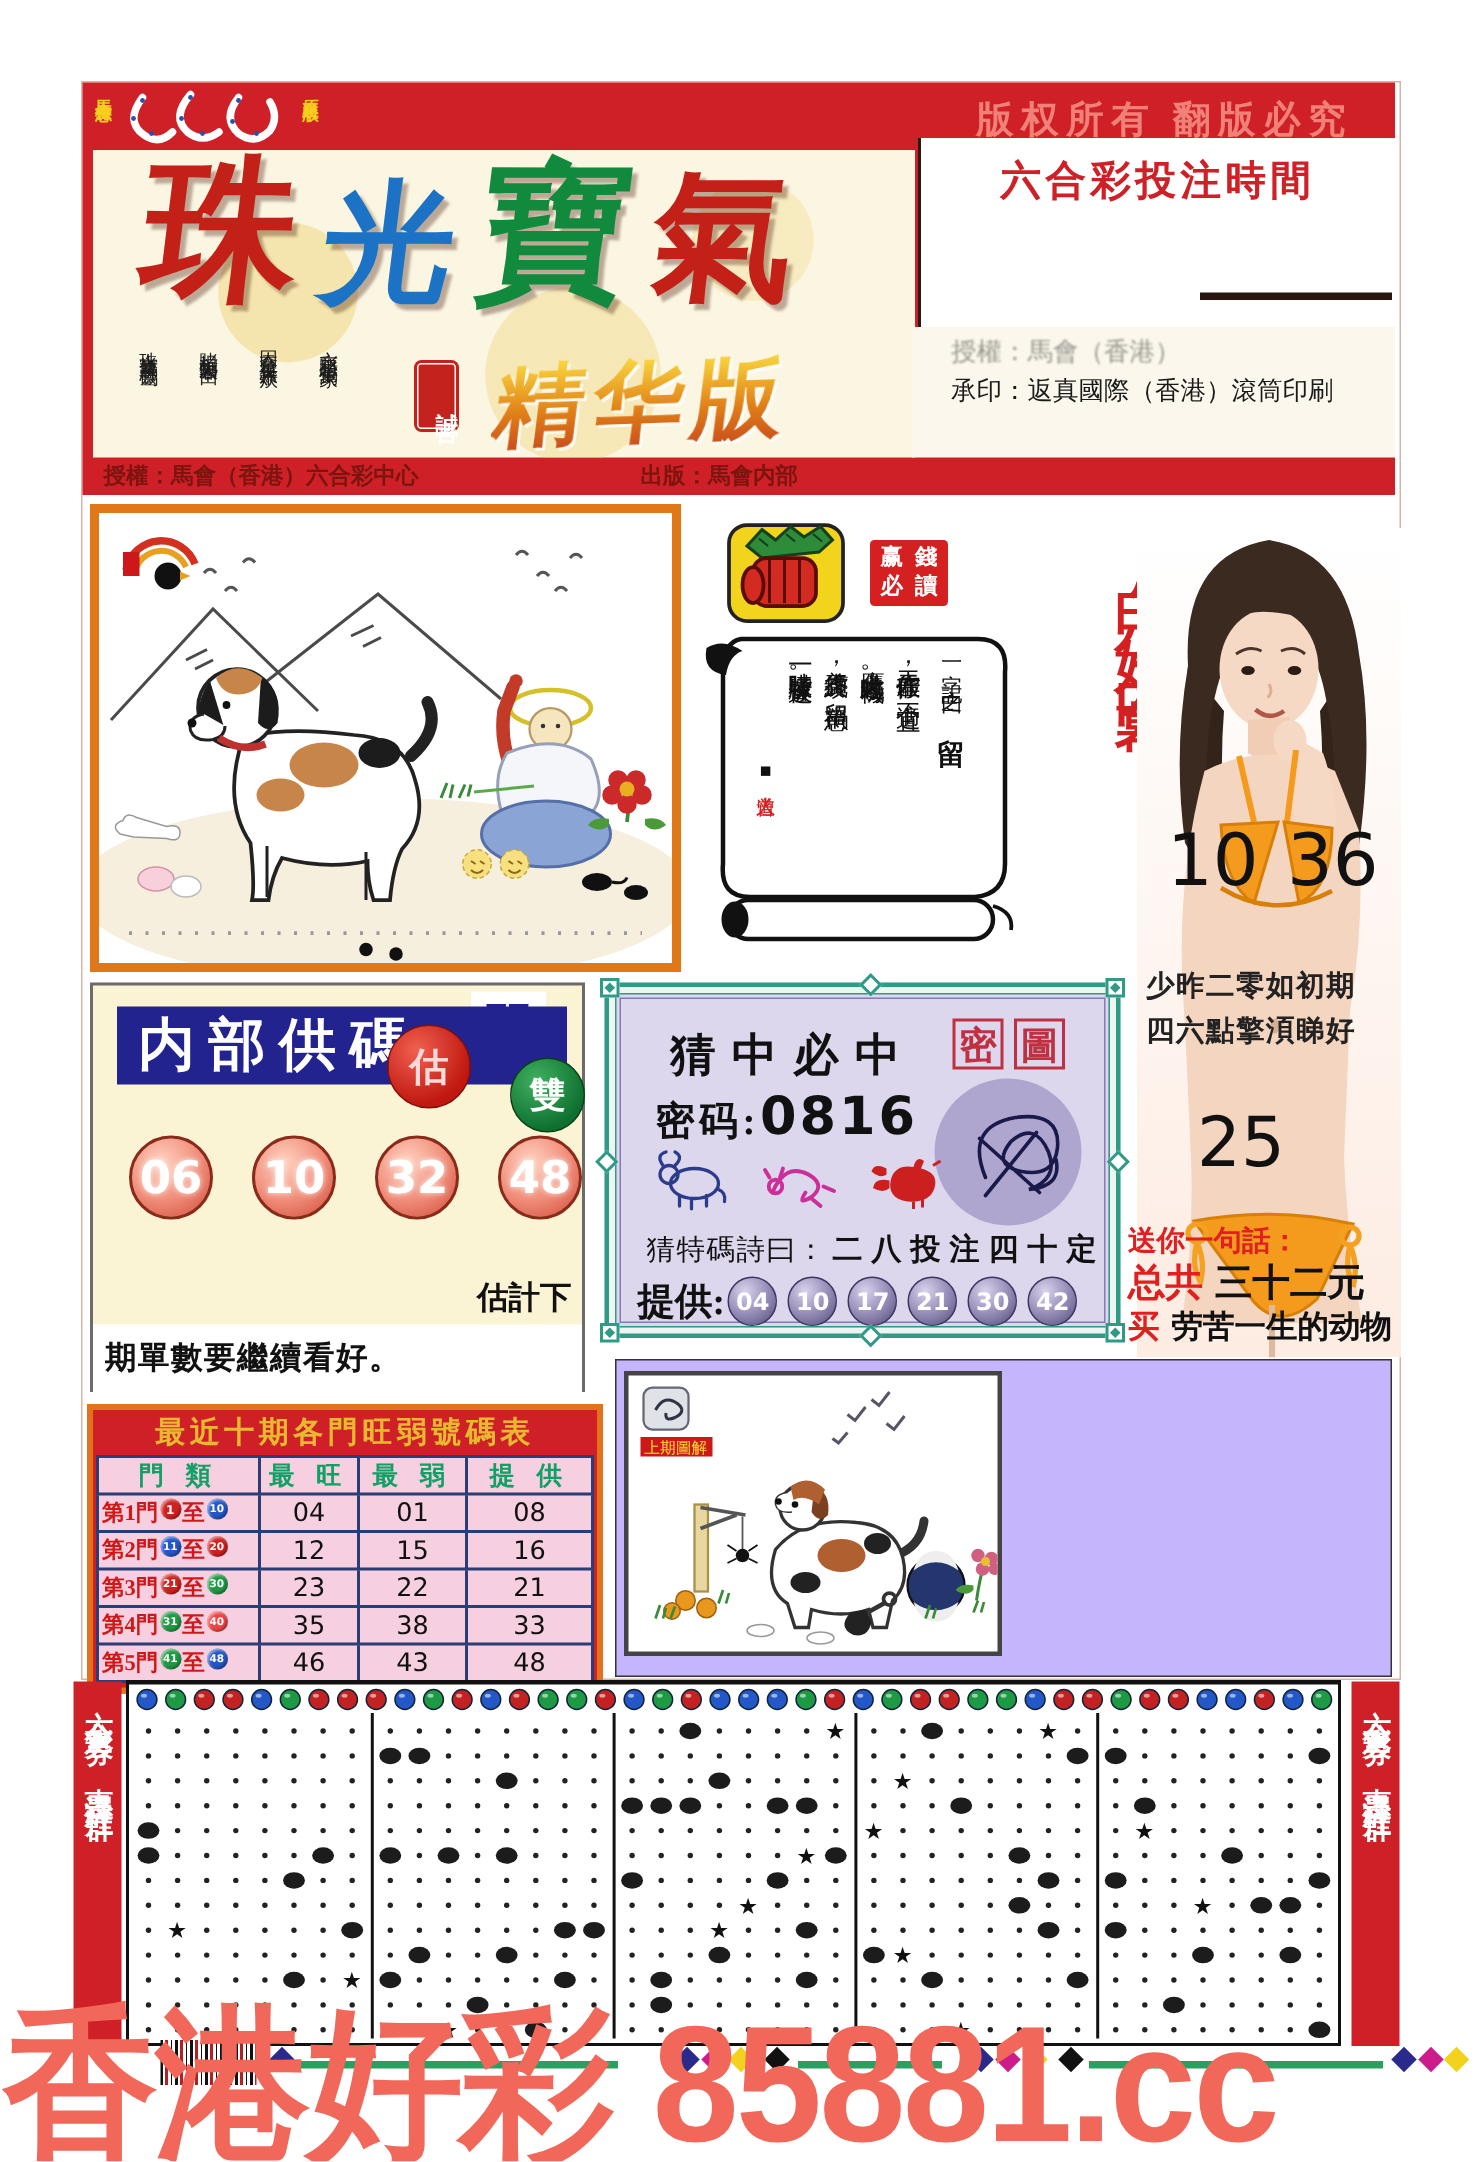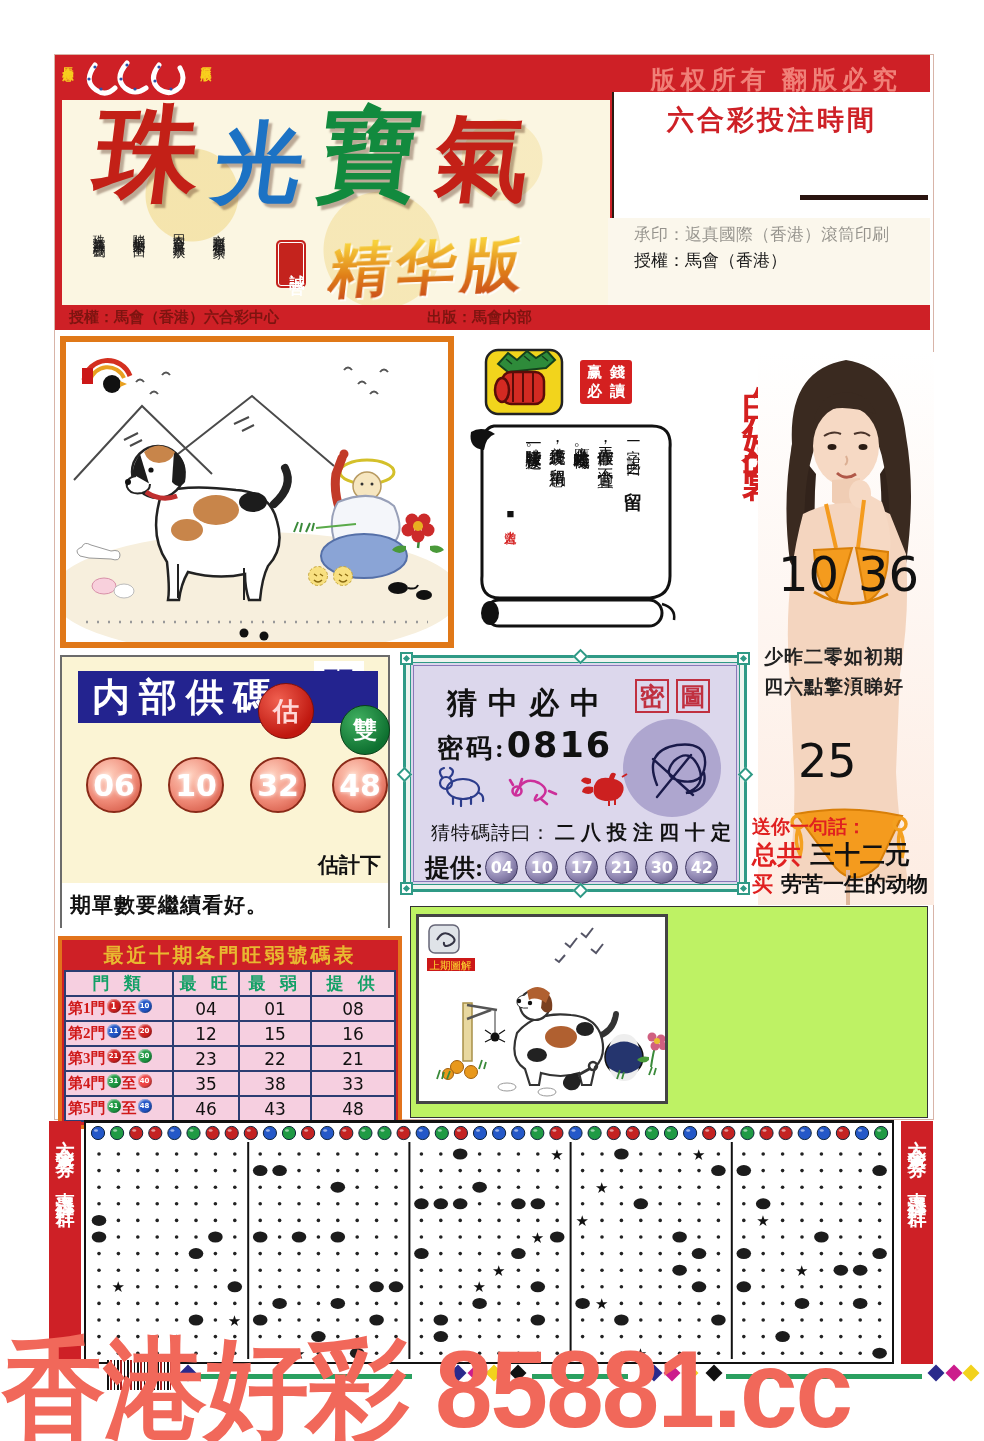--- a/index.html
+++ b/index.html
@@ -218,8 +218,8 @@
     </div>
     <div class="abs dark-dash"></div>
     <div class="abs mh-pub" id="pubLines">
+        <div class="pub-line">授權：馬會（香港）</div>
         <div class="pub-line">承印：返真國際（香港）滾筒印刷</div>
-        <div class="pub-line">授權：馬會（香港）</div>
       </div>
 
     <div class="abs mh-bottom">

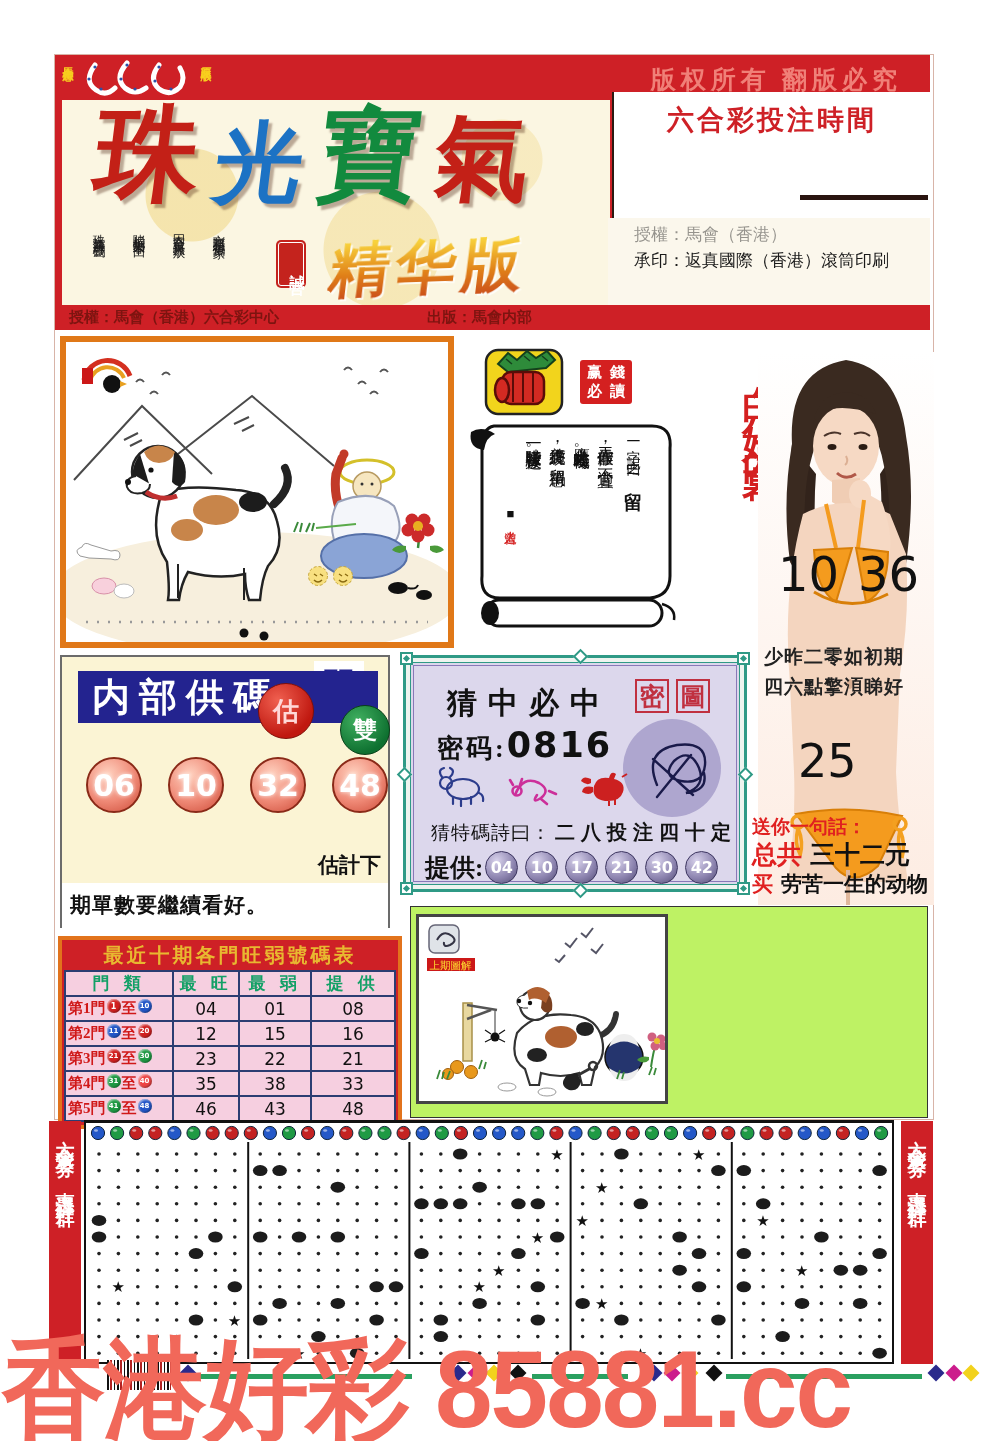--- a/index.html
+++ b/index.html
@@ -149,7 +149,7 @@
              box-shadow:inset 1px 1px 2px rgba(255,255,255,.6),inset -1px -1px 2px rgba(0,0,0,.35);}
   td.val{font-size:17px;color:#111;text-align:center;font-family:"DejaVu Sans",sans-serif;}
   
-  .c2-container{left:410px;top:906px;width:518px;height:212px;background:#bef264;border:1.5px solid #333;box-sizing:border-box;}
+  .c2-container{left:410px;top:906px;width:518px;height:212px;background:#c4b5fd;border:1.5px solid #333;box-sizing:border-box;}
   .cartoon2{position:absolute;left:5px;top:7px;width:252px;height:190px;border:3px solid #444;box-sizing:border-box;background:#fff;}
   
   .band{width:32px;height:243px;background:#ce2026;top:1121px;display:flex;justify-content:center;z-index:1;}

